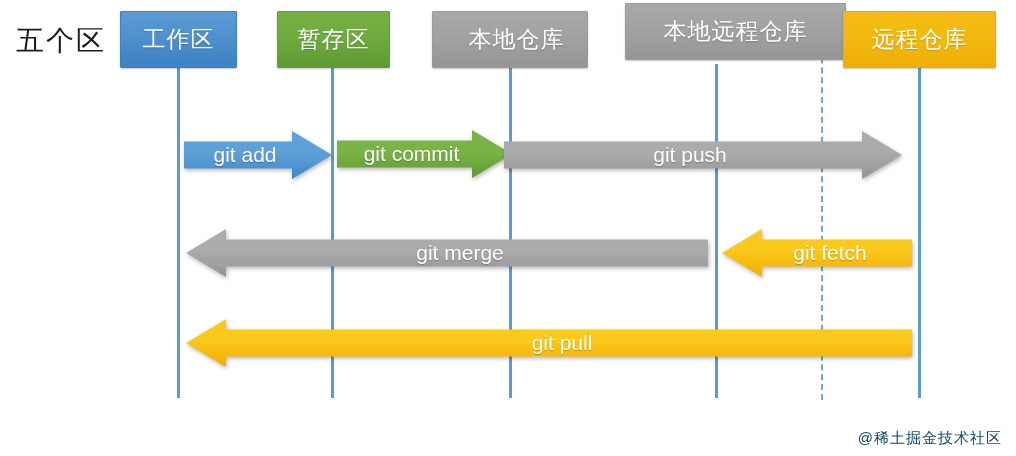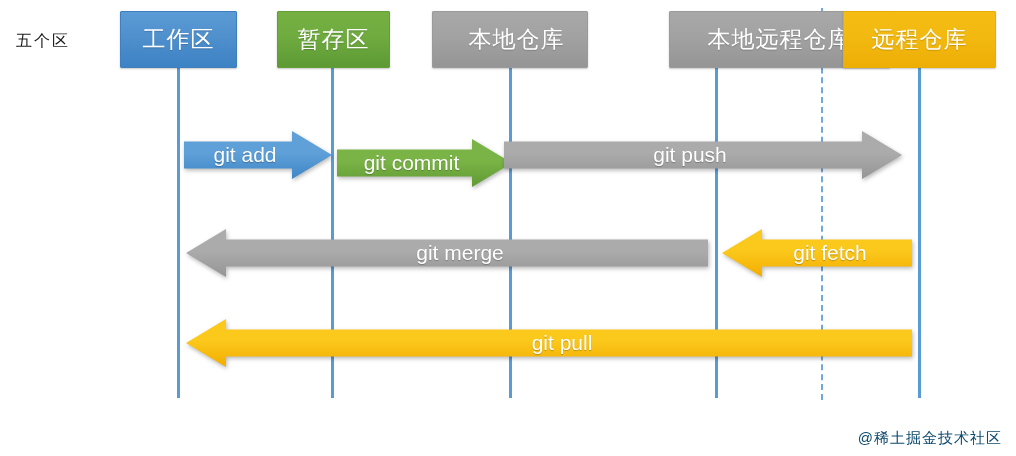--- a/index.html
+++ b/index.html
@@ -24,7 +24,7 @@
     top: 24px;
     width: 90px;
     height: 34px;
-    font-size: 16px;
+    font-size: 28px;
     line-height: 34px;
     letter-spacing: 2px;
     color: #1a1a1a;

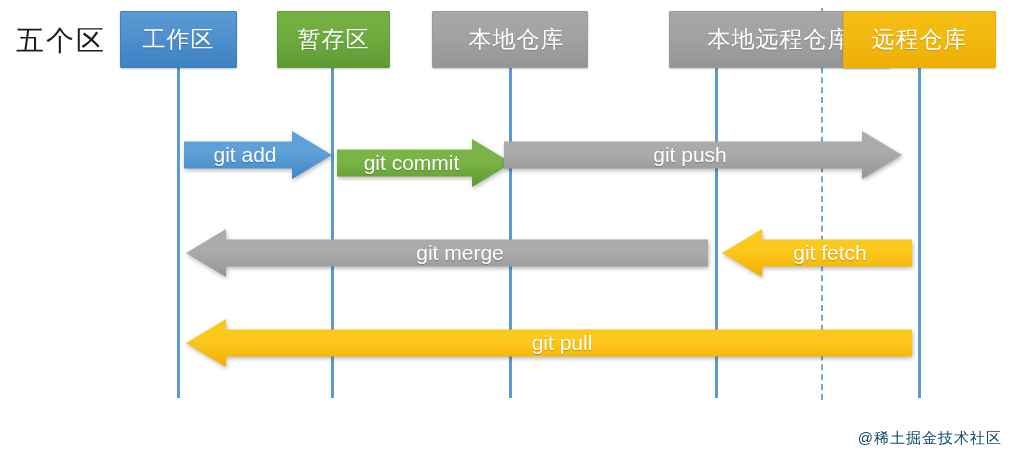--- a/index.html
+++ b/index.html
@@ -166,7 +166,7 @@
       <div class="stage-box gray" style="left: 432px; top: 11px; width: 156px; height: 57px; padding-left: 13px;">
         <span>本地仓库</span>
       </div>
-      <div class="stage-box gray" style="left: 625px; top: 11px; width: 221px; height: 57px; margin-left: 44px;">
+      <div class="stage-box gray" style="left: 625px; top: 3px; width: 221px; height: 57px;">
         <span>本地远程仓库</span>
       </div>
       <div class="stage-box amber" style="left: 843px; top: 11px; width: 153px; height: 57px;">

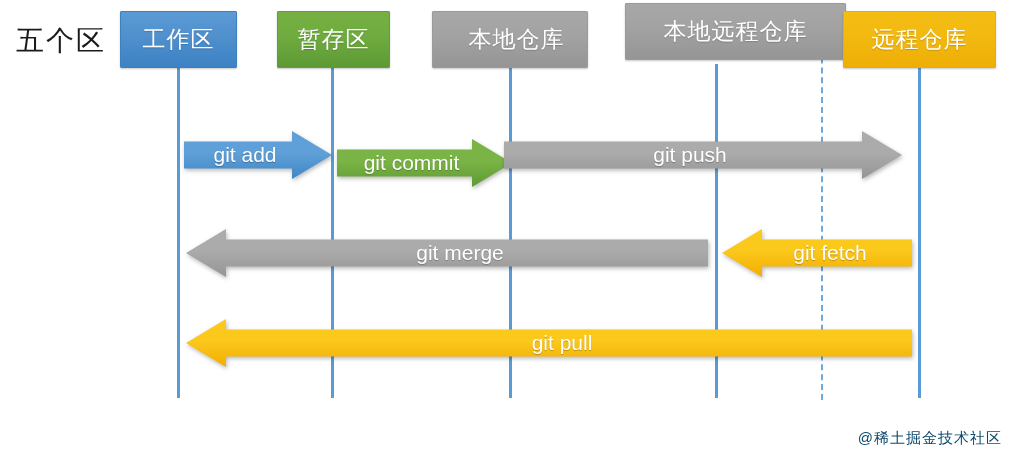--- a/index.html
+++ b/index.html
@@ -179,7 +179,7 @@
         <span class="shape"></span>
         <span class="label">git add</span>
       </div>
-      <div class="arrow right arrow-green" style="left: 337px; top: 139px; width: 175px; height: 48px;">
+      <div class="arrow right arrow-green" style="left: 337px; top: 130px; width: 175px; height: 48px;">
         <span class="shape"></span>
         <span class="label">git commit</span>
       </div>

